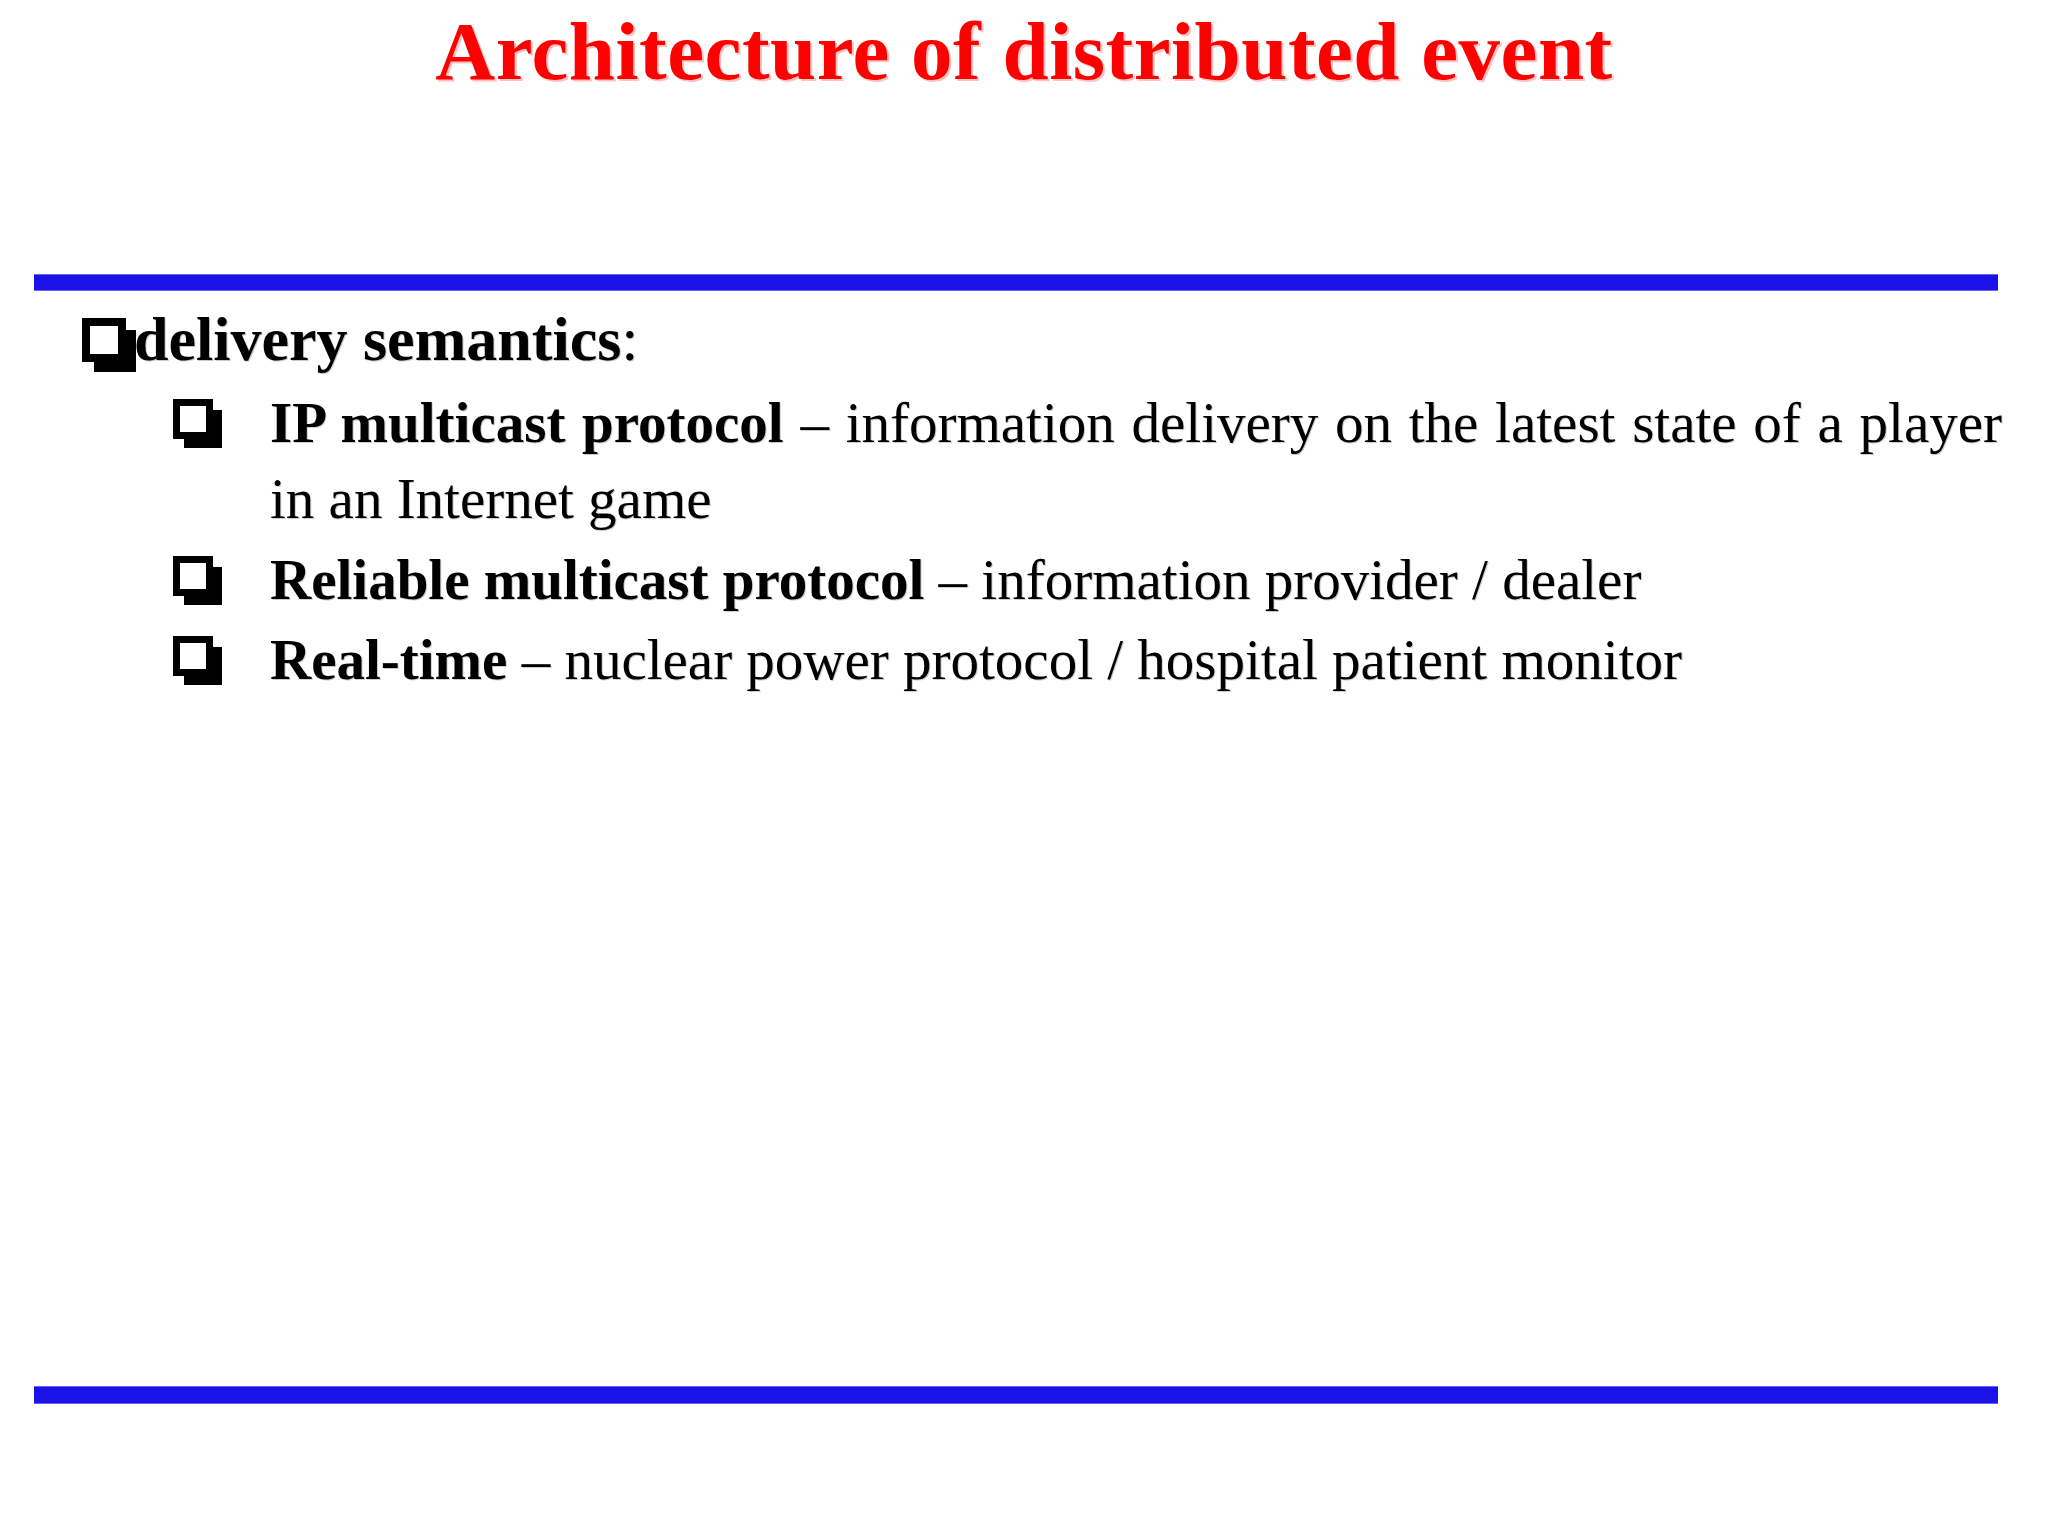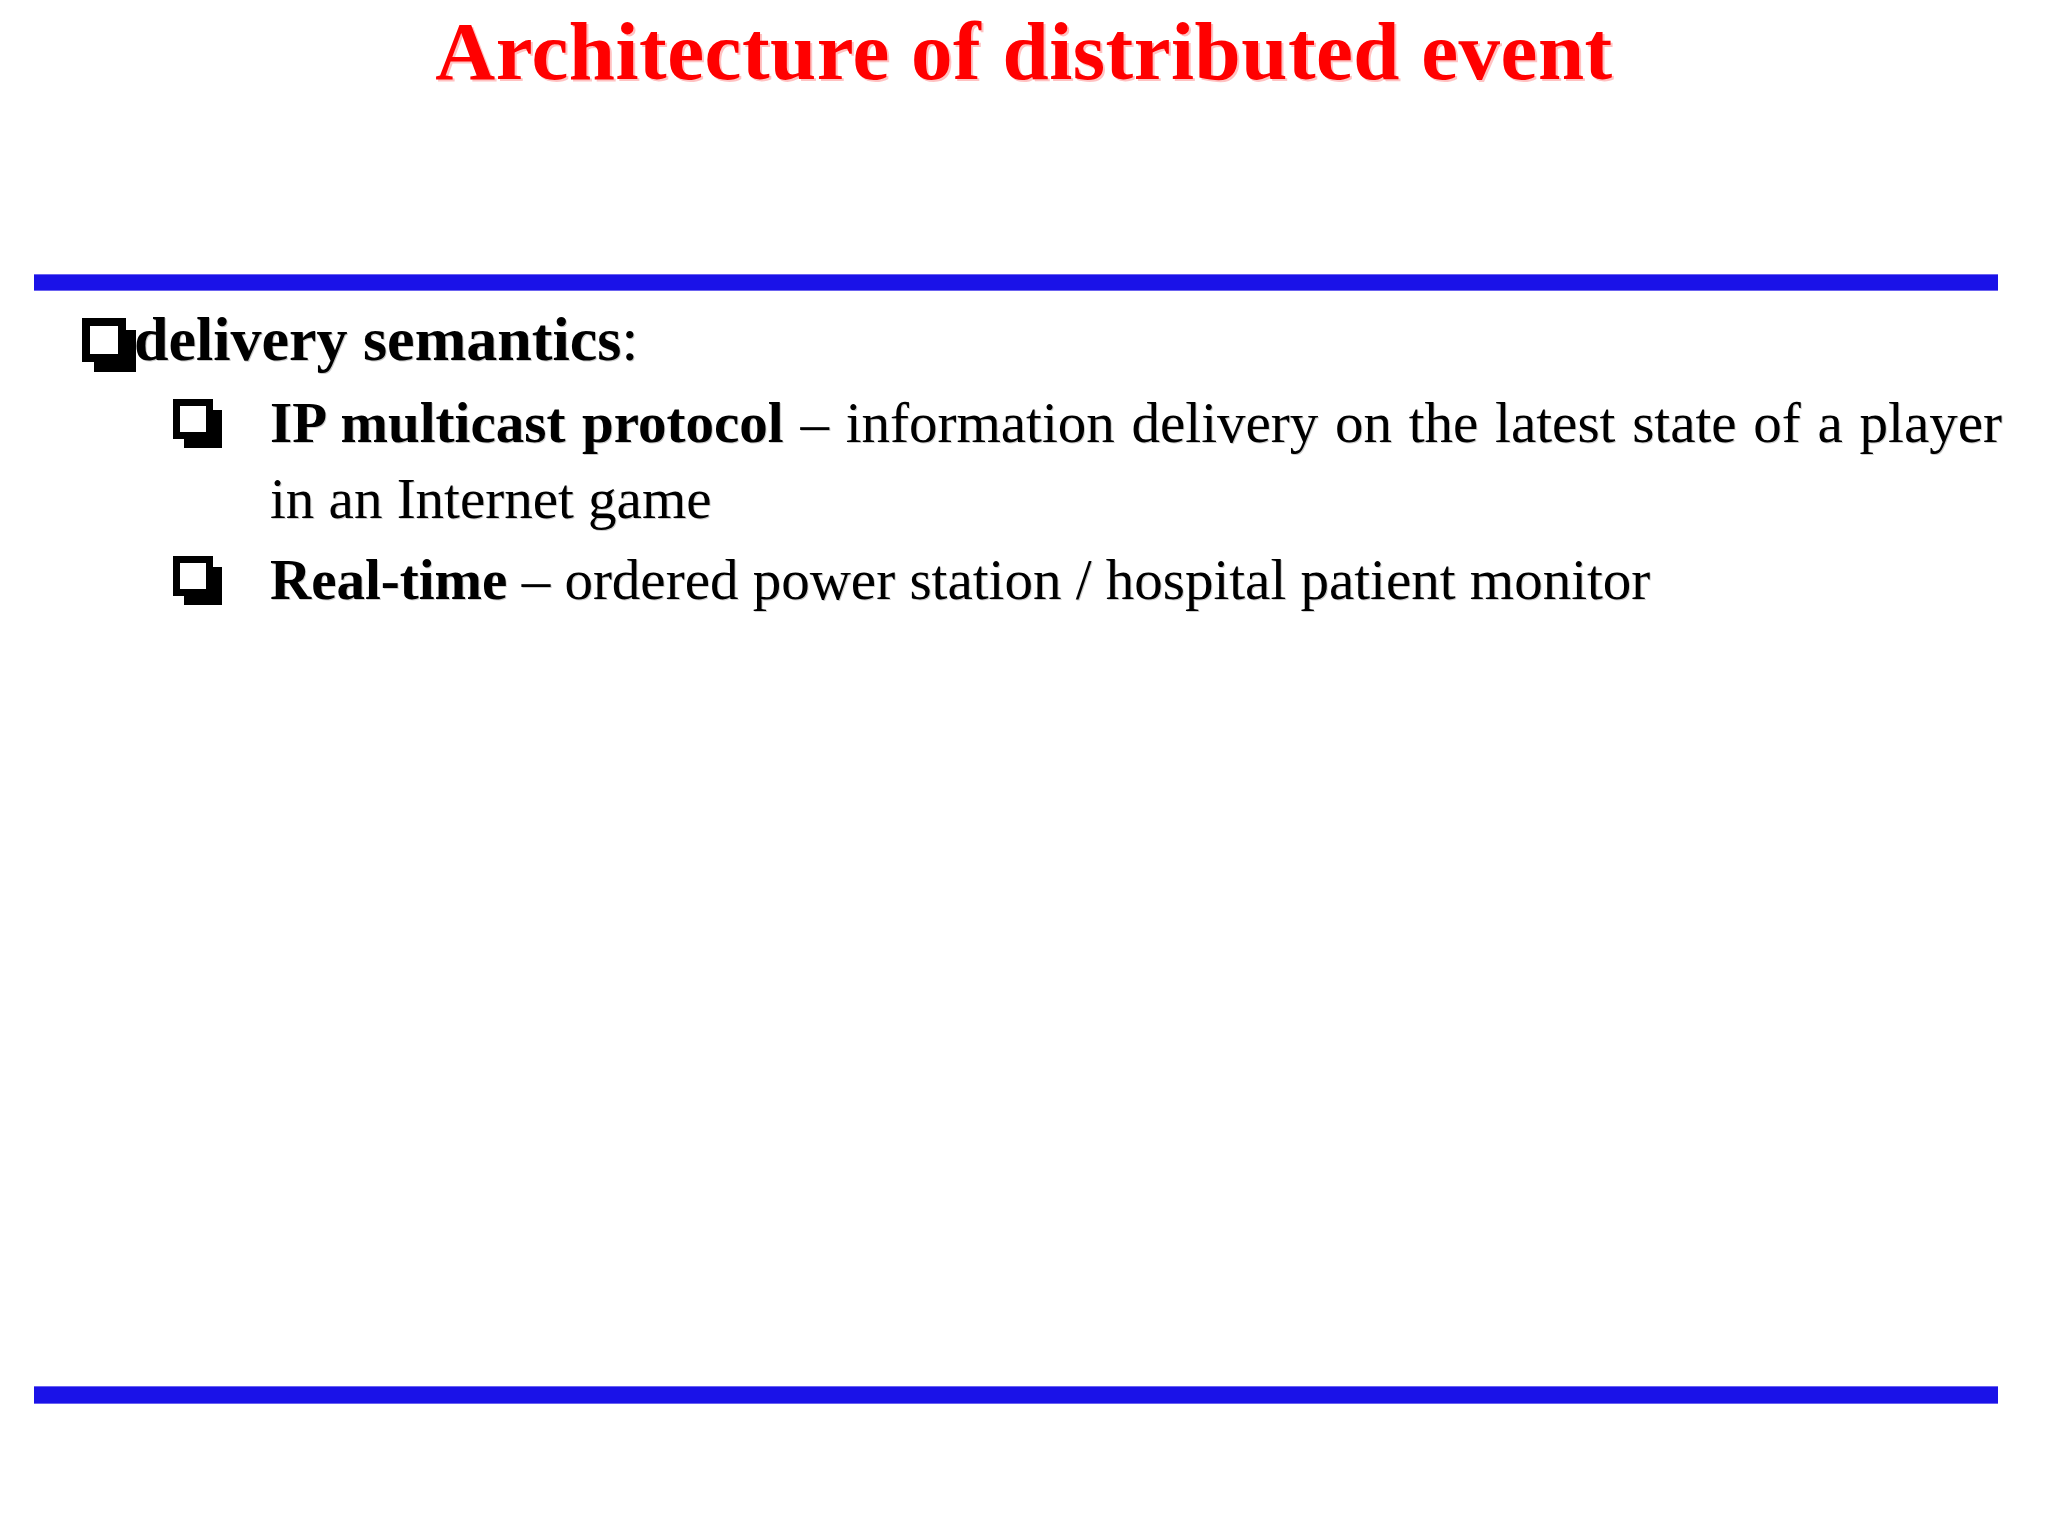--- a/index.html
+++ b/index.html
@@ -148,6 +148,9 @@
         <span class="sq"></span><b>IP multicast protocol</b><span> – information delivery on the latest state of a player in an Internet game</span>
       </p>
 
+      <p class="lvl2">
+        <span class="sq"></span><b>Reliable multicast protocol</b><span> – information provider / dealer</span>
+      </p>
 
 
       <p class="lvl2">

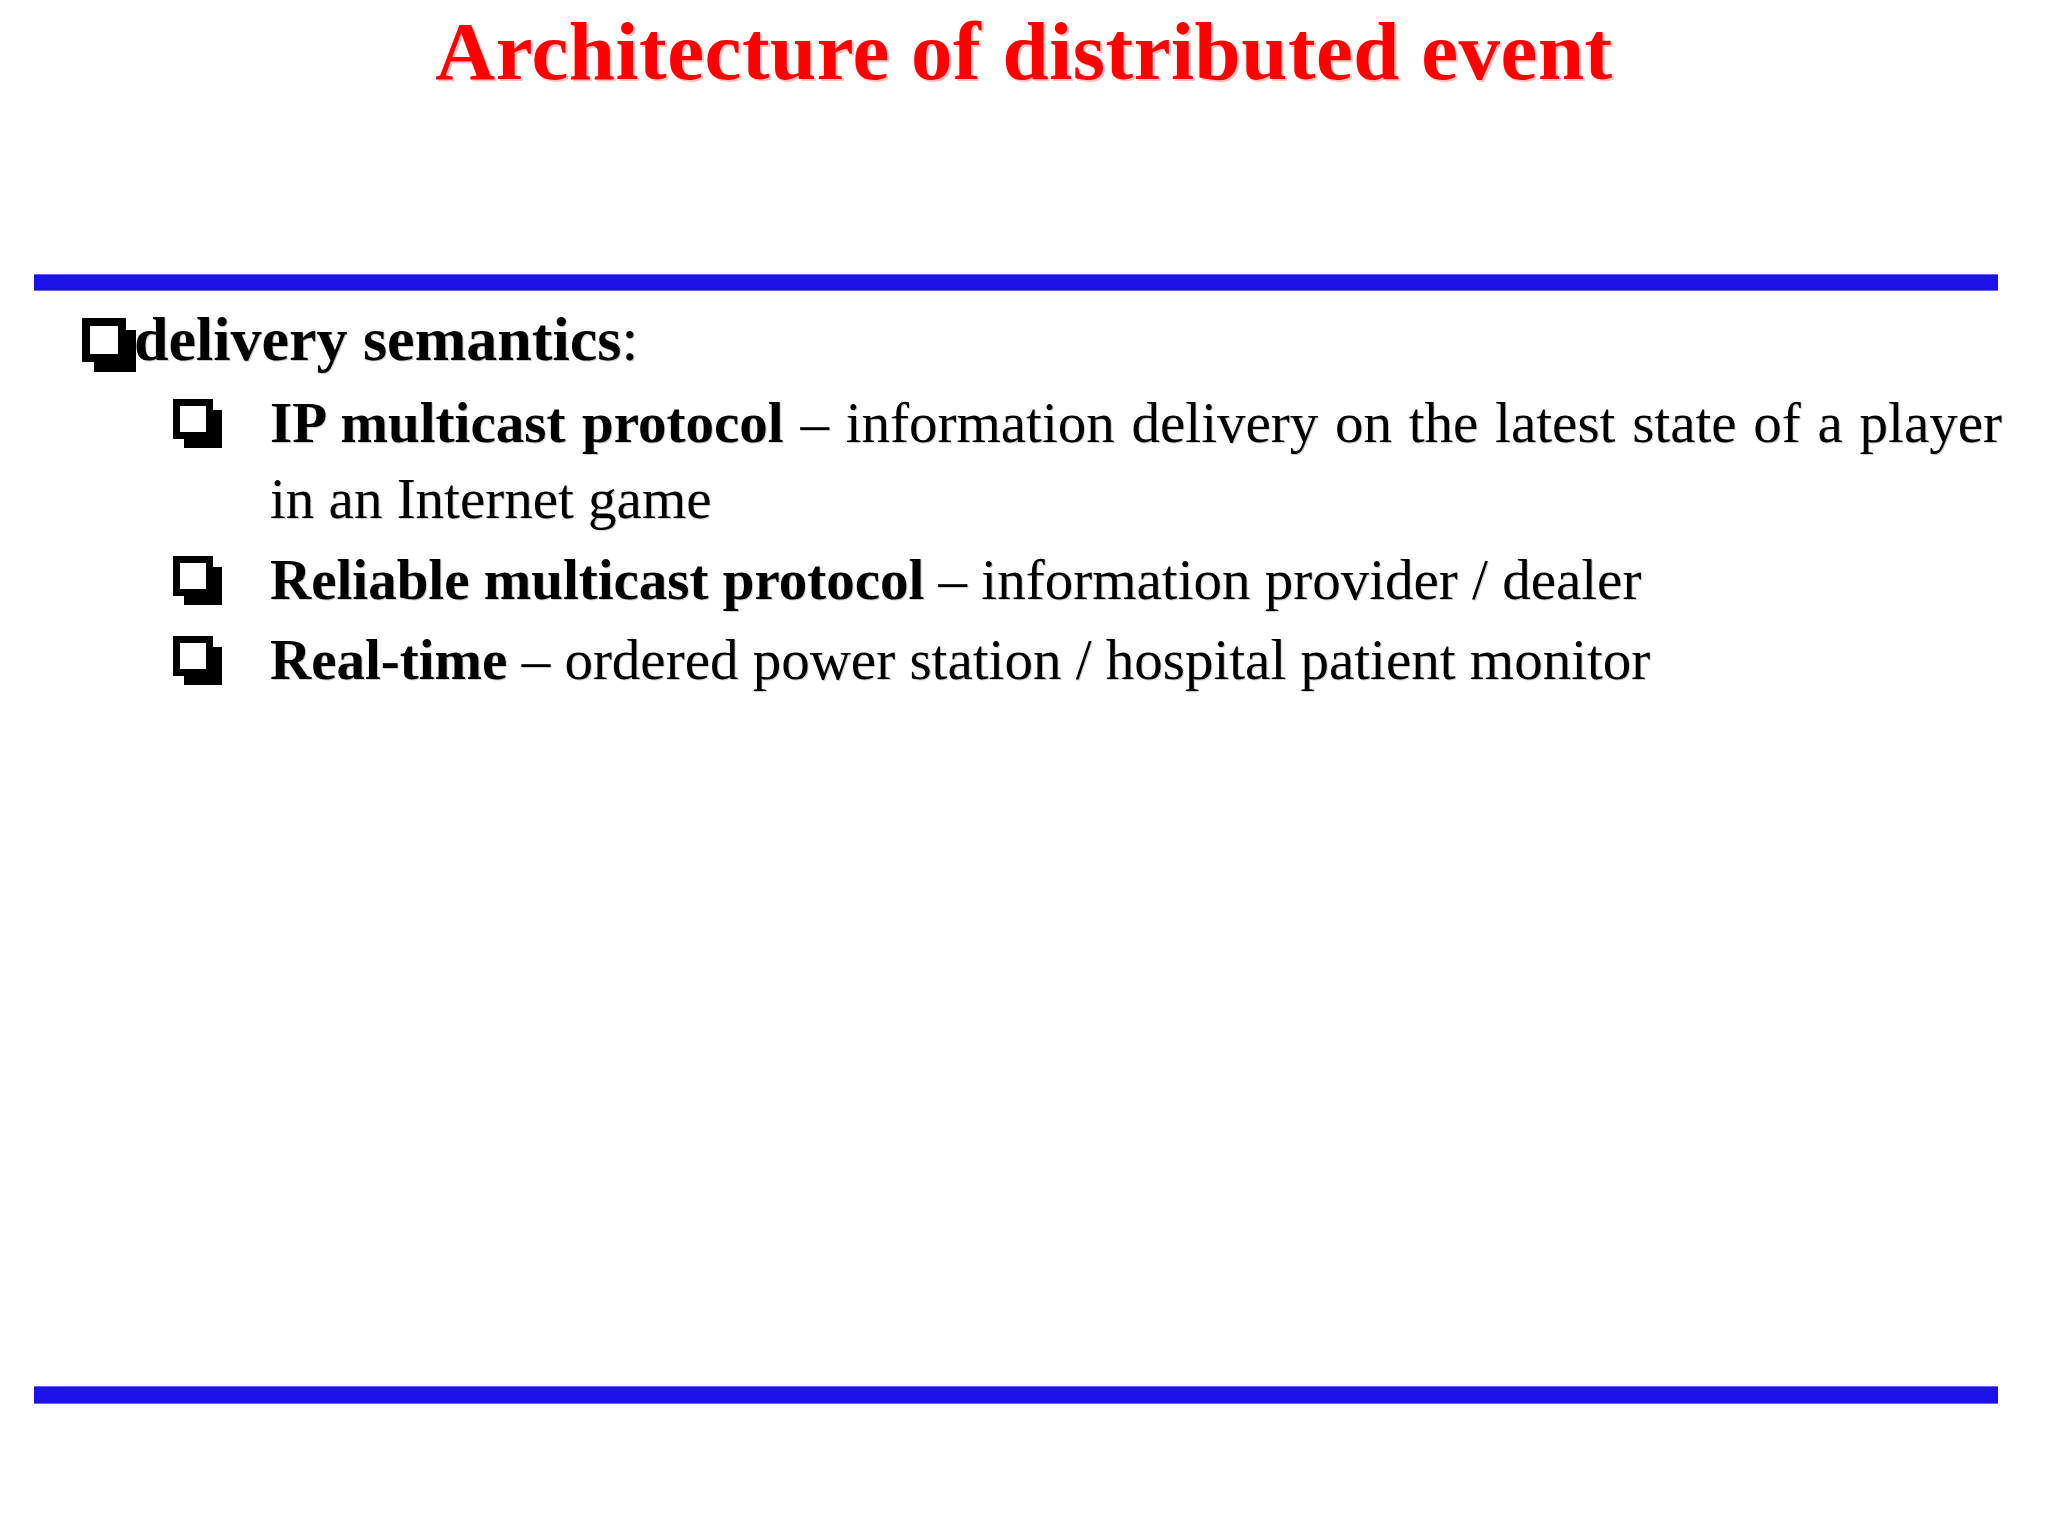--- a/index.html
+++ b/index.html
@@ -154,7 +154,7 @@
 
 
       <p class="lvl2">
-        <span class="sq"></span><b>Real-time</b><span> – ordered power station / hospital patient monitor</span>
+        <span class="sq"></span><b>Real-time</b><span> – nuclear power protocol / hospital patient monitor</span>
       </p>
 
     </div>

